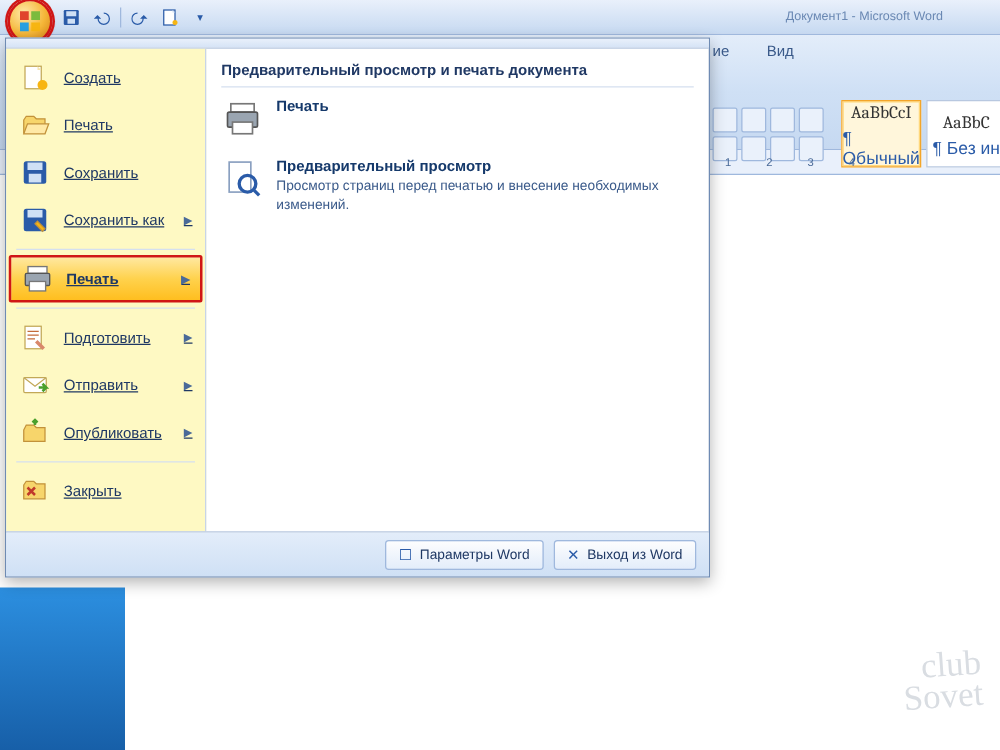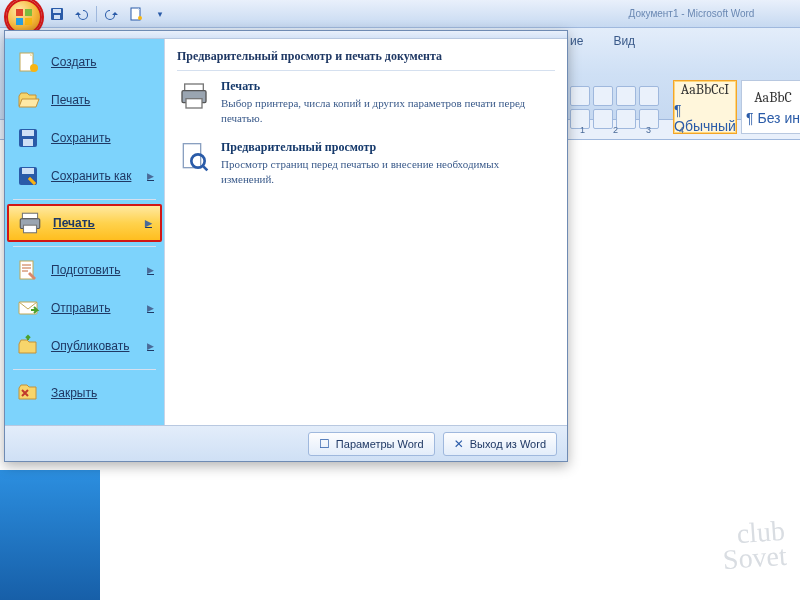--- a/index.html
+++ b/index.html
@@ -96,7 +96,7 @@
   }
   .menu-body { flex:1; display:flex; }
   .menu-left {
-    width:160px; background:#7dd3fc; border-right:1px solid #c7d4e8;
+    width:160px; background:#fef9c3; border-right:1px solid #c7d4e8;
     padding:4px 2px;
   }
   .mitem {

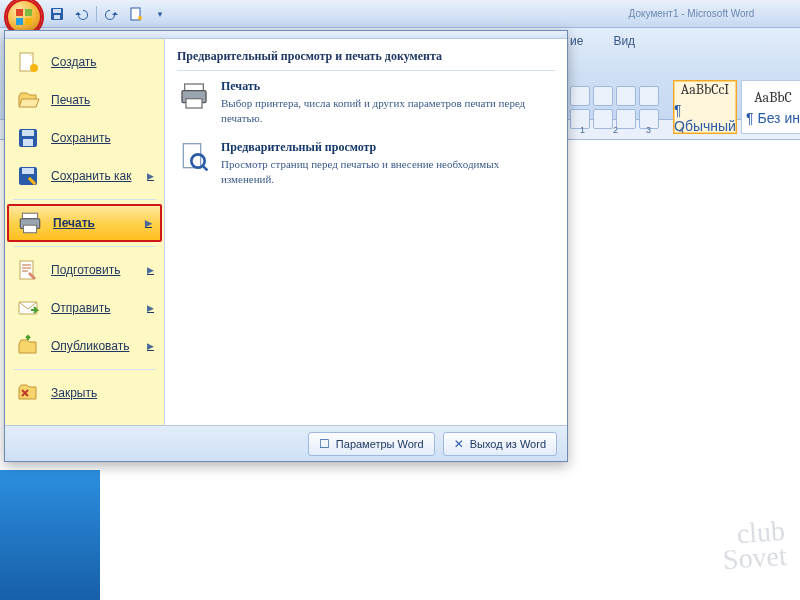--- a/index.html
+++ b/index.html
@@ -115,7 +115,7 @@
   }
   .menu-sep{height:1px;background:#d5e0ef;margin:4px 6px;}
   .menu-right {
-    flex:1;padding:8px 12px 8px 12px;font-family:Liberation Serif, serif;
+    flex:1;padding:8px 12px 8px 12px;
   }
   .right-title{
     font-weight:bold;color:#1f3864;font-size:12px;

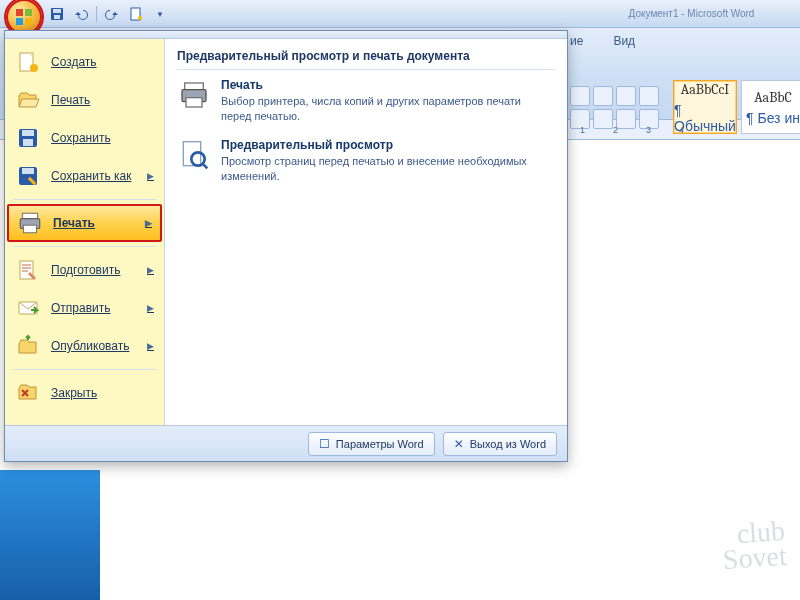--- a/index.html
+++ b/index.html
@@ -358,7 +358,6 @@
         </span>
         <div>
           <div class="title">Печать</div>
-          <div class="desc">Выбор принтера, числа копий и других параметров печати перед печатью.</div>
         </div>
       </div>
 

